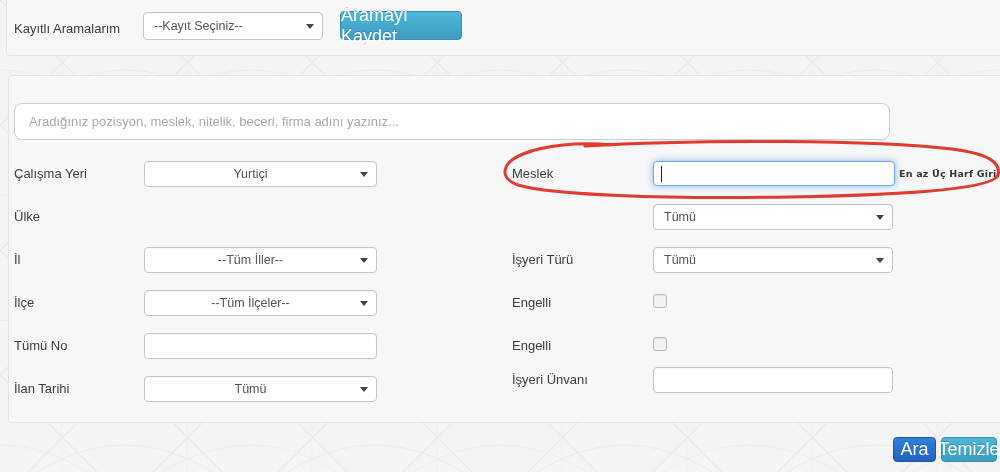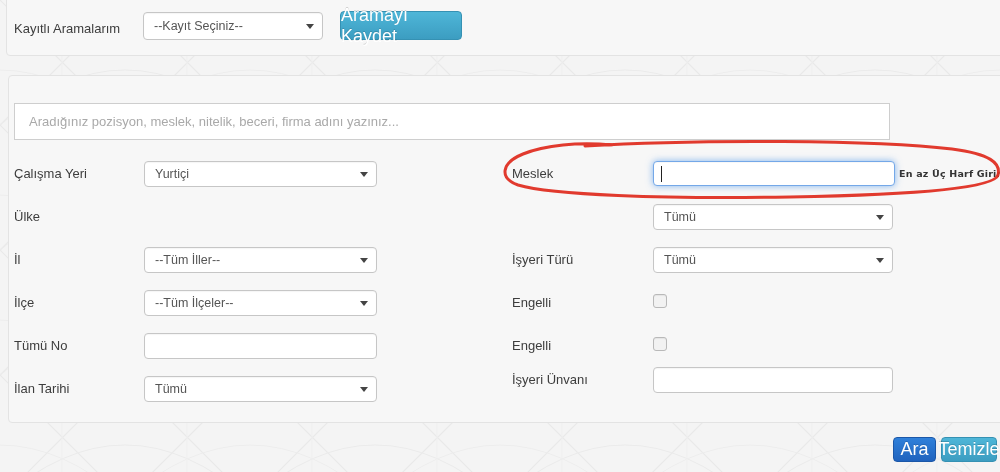--- a/index.html
+++ b/index.html
@@ -42,7 +42,7 @@
   
   #keyword-input{
     position:absolute;left:14px;top:103px;width:876px;height:37px;z-index:2;
-    box-sizing:border-box;border:1px solid #cecece;border-radius:0;background:#fff;
+    box-sizing:border-box;border:1px solid #cecece;border-radius:8px;background:#fff;
     font-size:13px;color:#444;padding:0 14px;outline:none;font-family:"Liberation Sans",sans-serif;
   }
   #keyword-input::placeholder{color:#a9a9a9;opacity:1;}

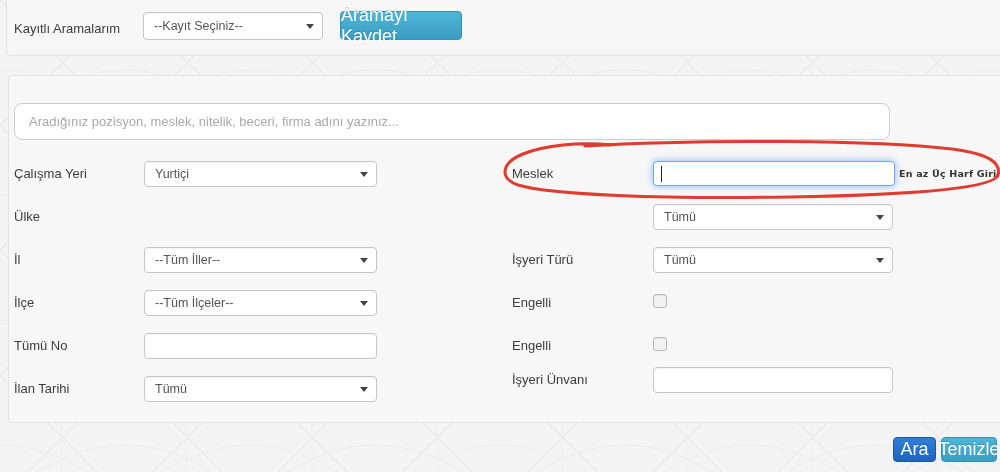--- a/index.html
+++ b/index.html
@@ -52,7 +52,7 @@
   .row .lbl{position:absolute;left:0;top:0;line-height:26px;}
   .row .ctl{position:absolute;top:0;}
   .lrow{left:14px;width:486px;}
-  .lrow .ctl{left:130px;width:233px;height:26px;}
+  .lrow .ctl{left:130px;width:233px;height:26px;justify-content:center;}
   .rrow{left:512px;width:492px;}
   .rrow .ctl{left:141px;width:240px;height:26px;}
   .r-l0{top:161px;} .r-l1{top:204px;} .r-l2{top:247px;} .r-l3{top:290px;} .r-l4{top:333px;} .r-l5{top:376px;}

